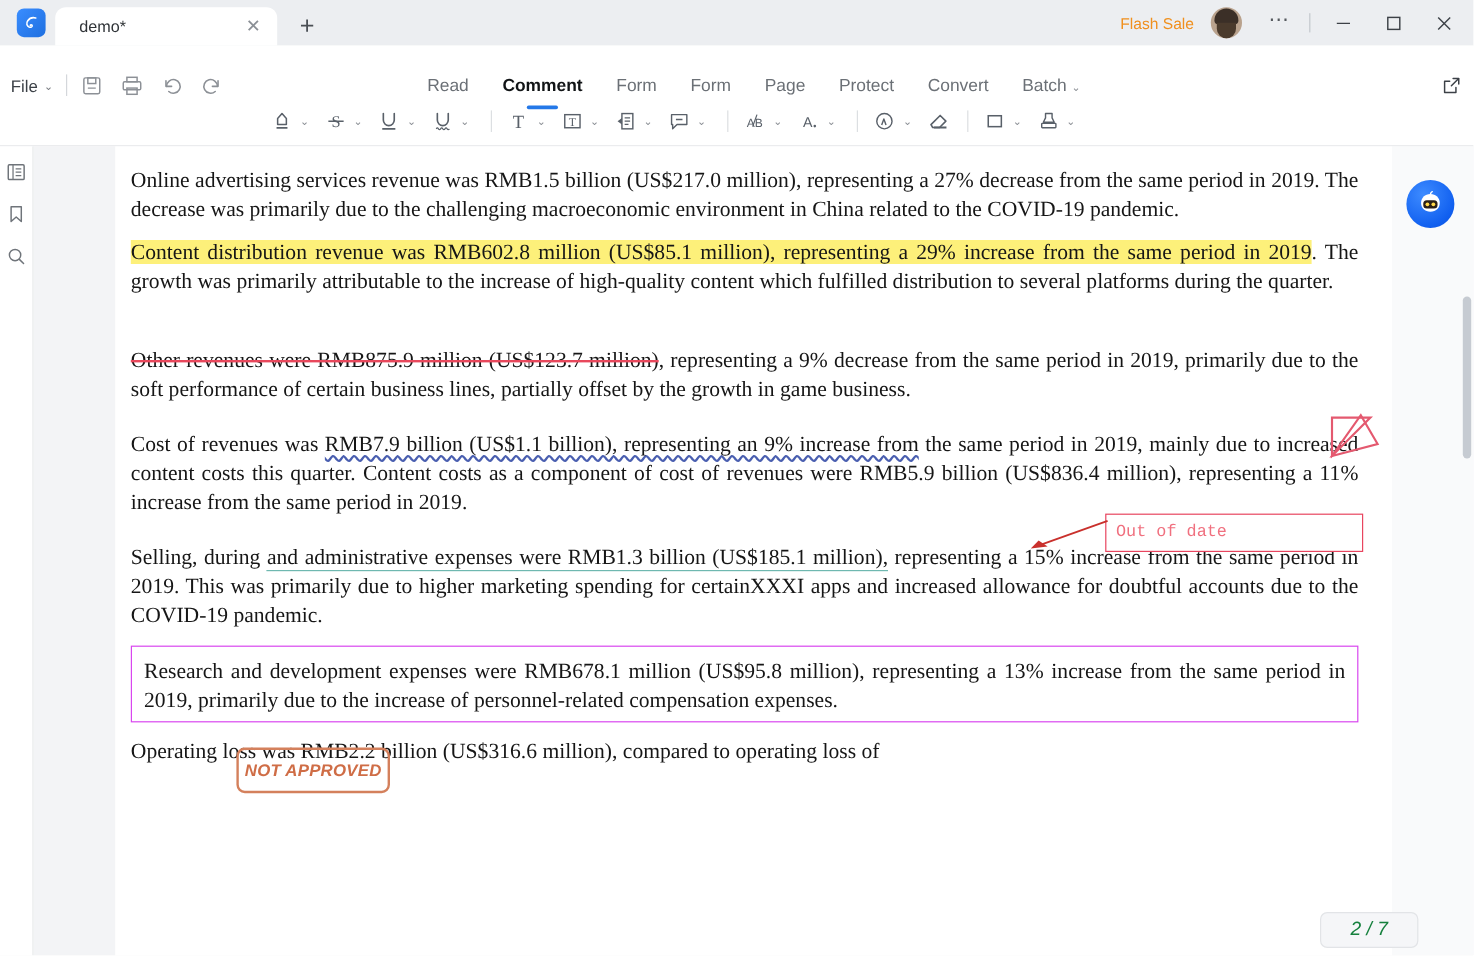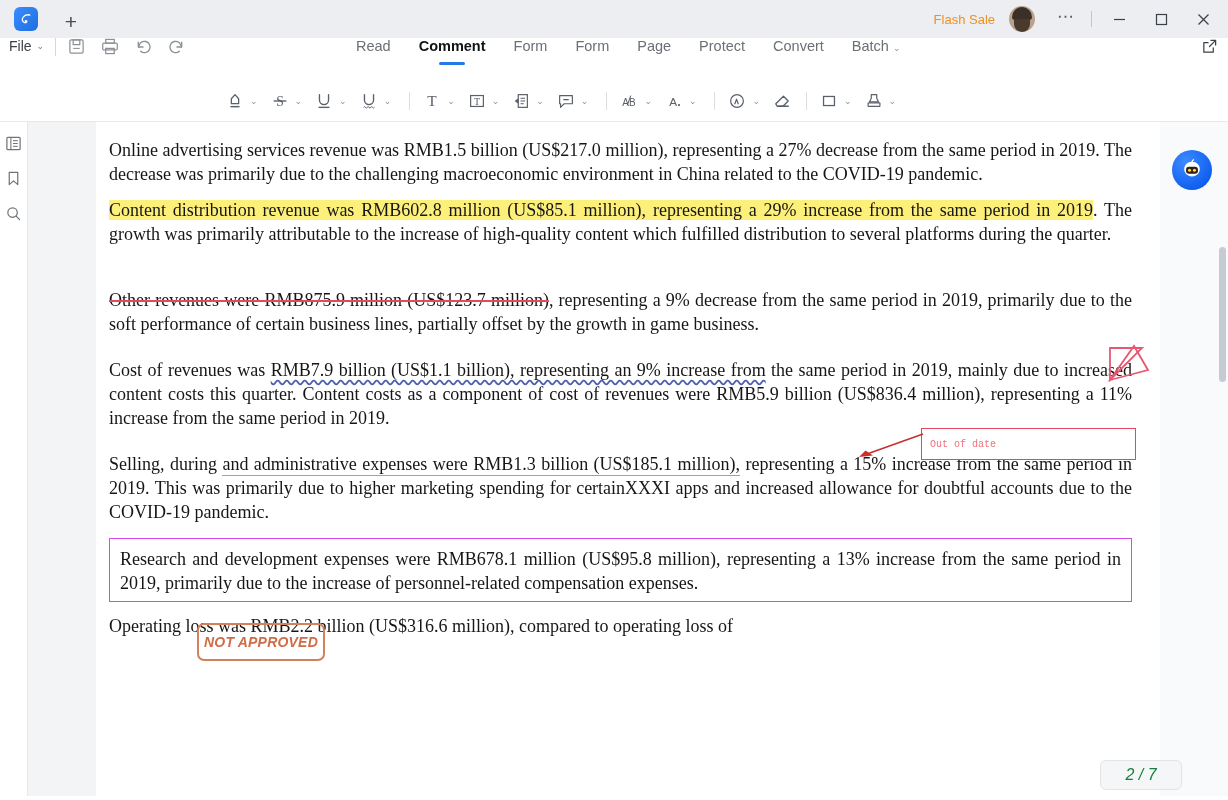--- a/index.html
+++ b/index.html
@@ -339,6 +339,10 @@
     <svg width="15" height="15" viewBox="0 0 16 16">
         <path d="M11.5 3.2C9.2 2.6 6 3.3 4.4 5.6c-1.6 2.3-.8 4.8 1.2 5.6 1.1.4 2.2.1 2.6-.6.3-.6 0-1.2-.6-1.3-.5-.1-.9.2-.9.6" fill="none" stroke="#ffffff" stroke-width="1.4" stroke-linecap="round"></path>
       </svg>
+  </div>
+  <div class="tab">
+    <span class="tab-label">demo*</span>
+    <span class="tab-close">✕</span>
   </div>
   <div class="newtab">+</div>
 

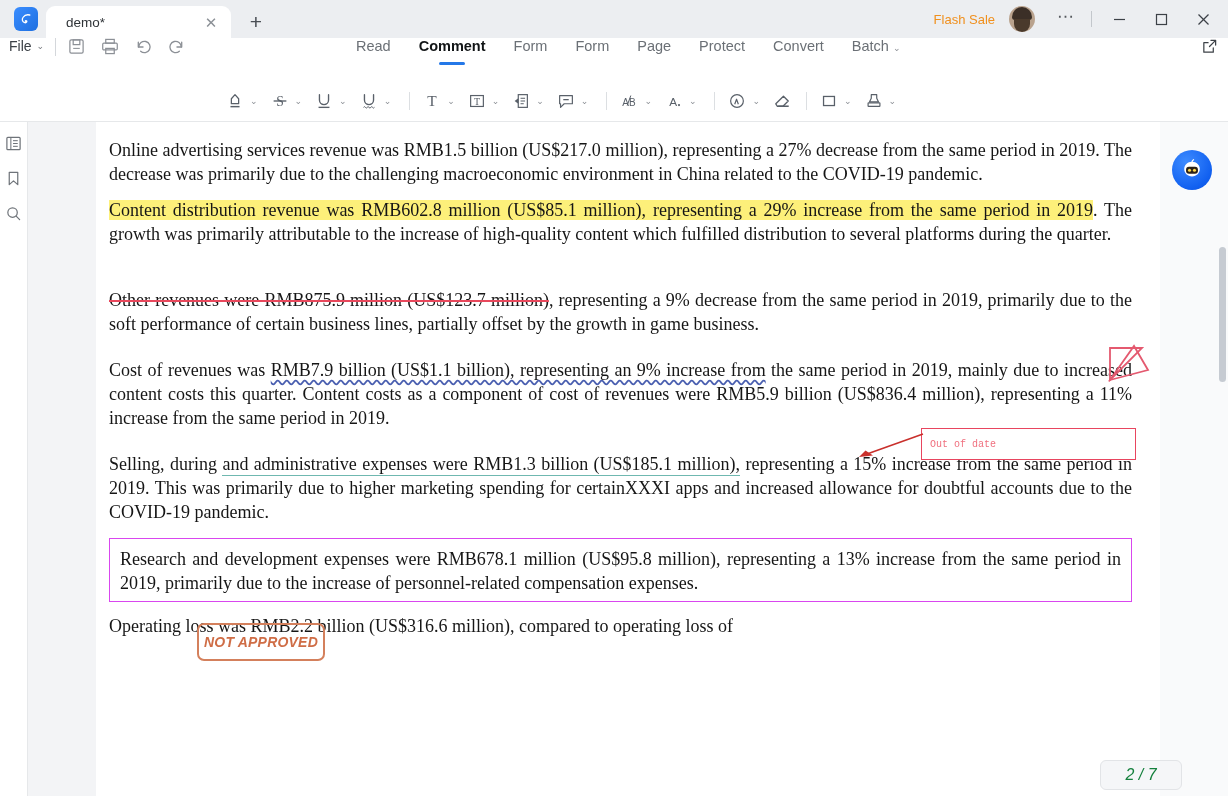--- a/index.html
+++ b/index.html
@@ -124,7 +124,7 @@
     height: 42px;
     background: #ffffff;
     display: flex;
-    align-items: flex-start;
+    align-items: flex-end;
   }
   .file-menu {
     display: flex; align-items: center;

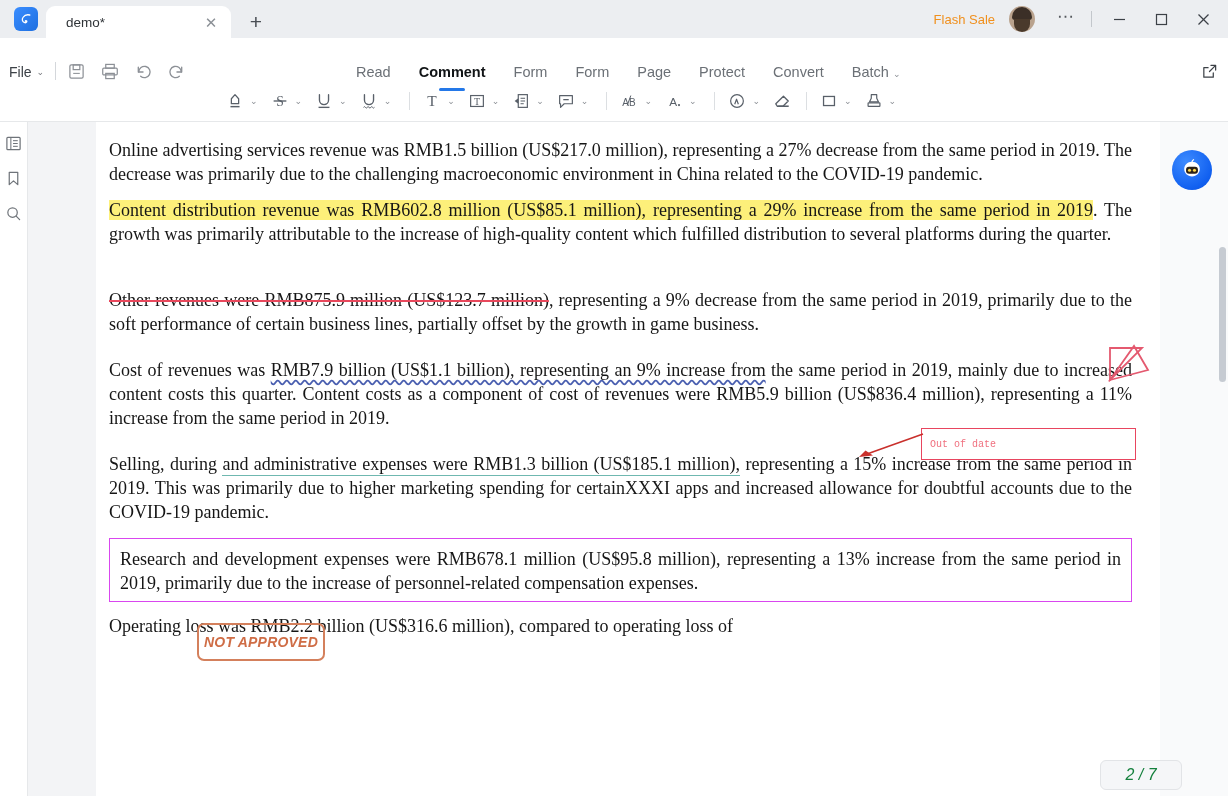--- a/index.html
+++ b/index.html
@@ -302,7 +302,7 @@
     display: flex; align-items: center;
     padding-left: 8px;
     font-family: "Liberation Mono", monospace;
-    font-size: 10px;
+    font-size: 14px;
     color: #f0707f;
     background: #ffffff;
   }

